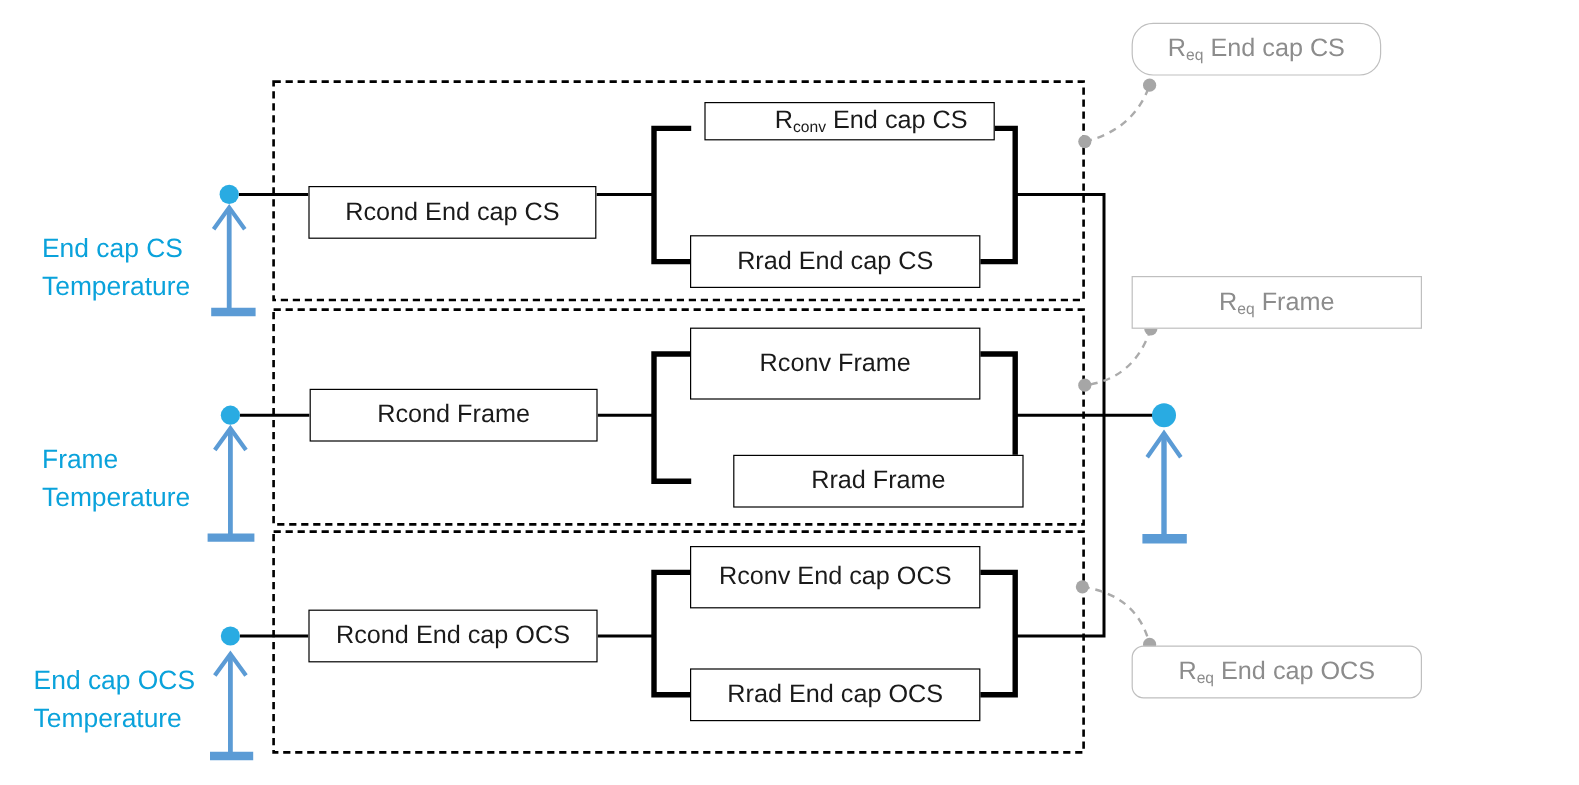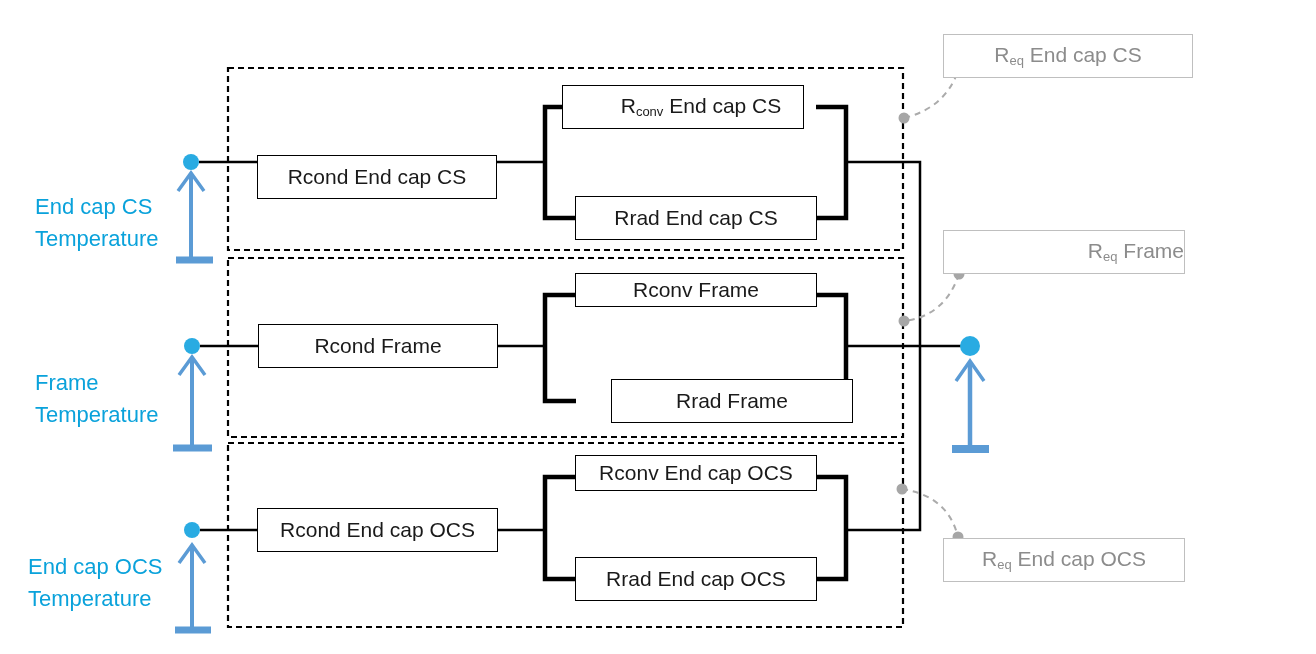--- a/index.html
+++ b/index.html
@@ -114,7 +114,7 @@
   <div class="rbox" style="left:575px; top:455px; width:242px; height:36px;">Rconv End cap OCS</div>
   <div class="rbox" style="left:575px; top:557px; width:242px; height:44px;">Rrad End cap OCS</div>
 
-  <div class="eqbox" style="left:943px; top:34px; width:250px; height:44px;">
+  <div class="eqbox" style="left:943px; top:19px; width:208px; height:44px;border-radius:18px;">
     <span><span>R</span><span class="sub">eq</span><span> End cap CS</span></span>
   </div>
   <div class="eqbox" style="left:943px; top:230px; width:242px; height:44px;justify-content:flex-end;">

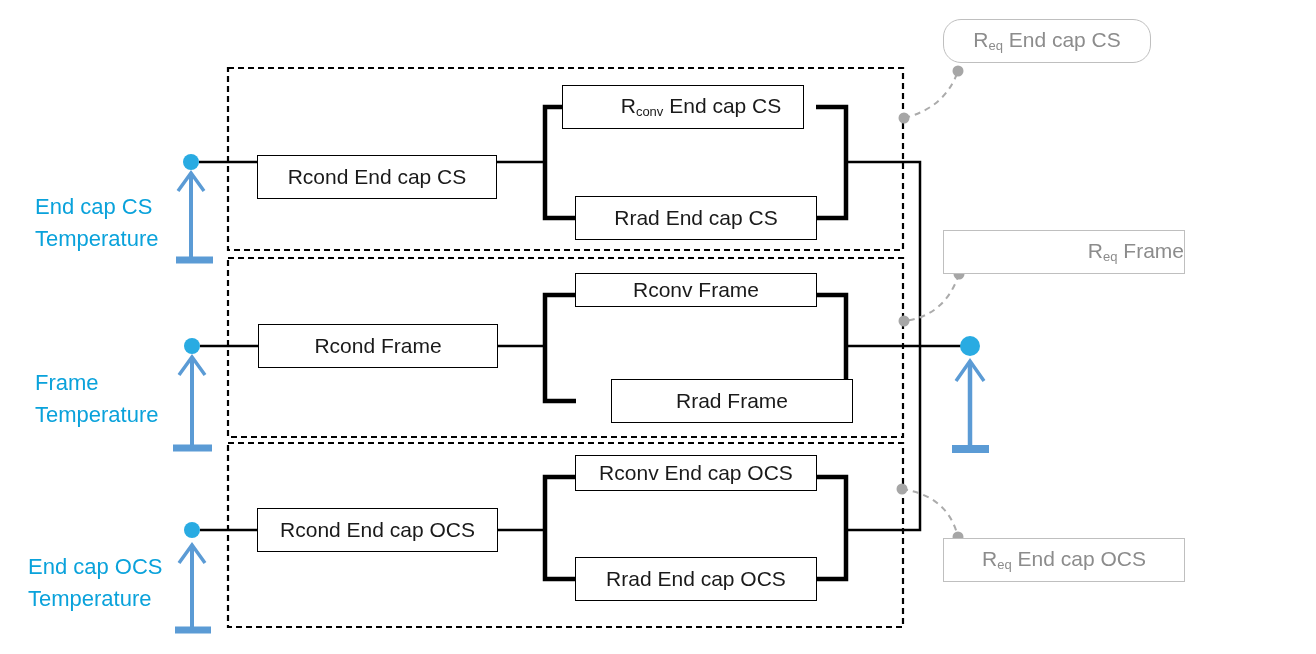--- a/index.html
+++ b/index.html
@@ -101,7 +101,7 @@
   </svg>
 
   <div class="rbox" style="left:257px; top:140px; width:240px; height:44px;margin-top:15px;">Rcond End cap CS</div>
-  <div class="rbox" style="left:562px; top:85px; width:242px; height:44px;padding-left:36px;">
+  <div class="rbox" style="left:587px; top:85px; width:242px; height:32px;padding-left:36px;">
     <span><span>R</span><span class="sub">conv</span><span> End cap CS</span></span>
   </div>
   <div class="rbox" style="left:258px; top:324px; width:240px; height:44px;">Rcond Frame</div>

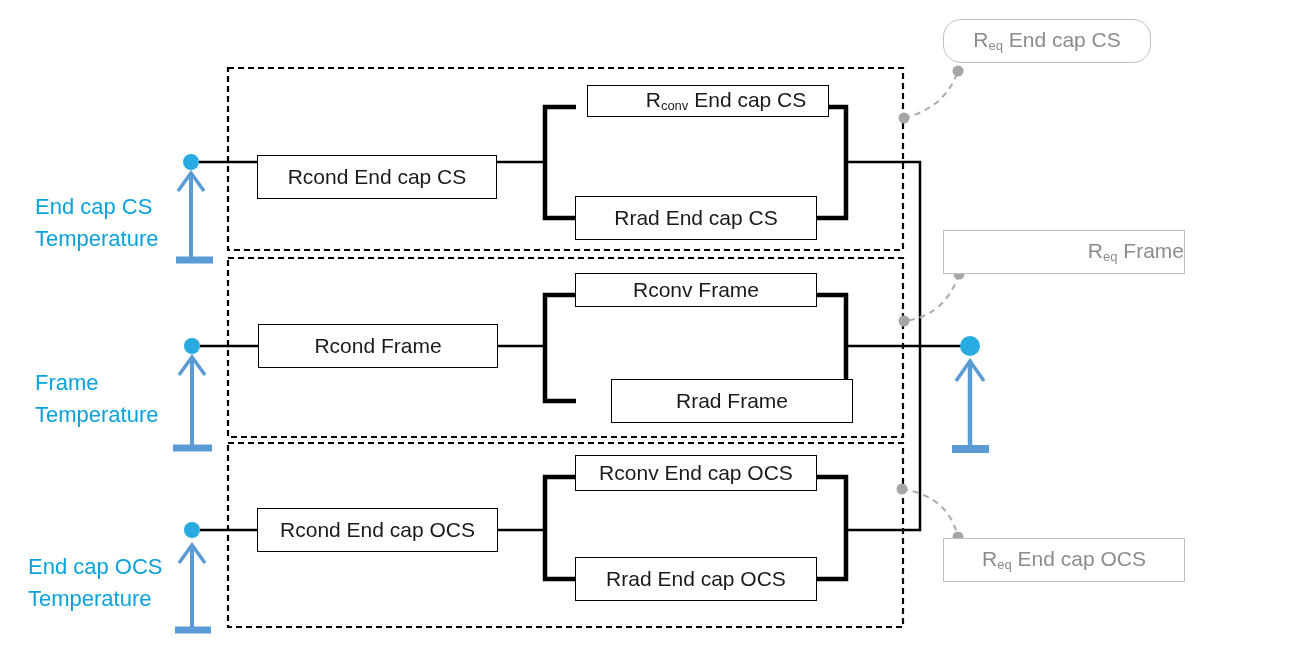--- a/index.html
+++ b/index.html
@@ -117,7 +117,7 @@
   <div class="eqbox" style="left:943px; top:19px; width:208px; height:44px;border-radius:18px;">
     <span><span>R</span><span class="sub">eq</span><span> End cap CS</span></span>
   </div>
-  <div class="eqbox" style="left:943px; top:230px; width:242px; height:44px;justify-content:flex-end;">
+  <div class="eqbox" style="left:943px; top:230px; width:242px; height:44px;">
     <span><span>R</span><span class="sub">eq</span><span> Frame</span></span>
   </div>
   <div class="eqbox" style="left:943px; top:538px; width:242px; height:44px;">

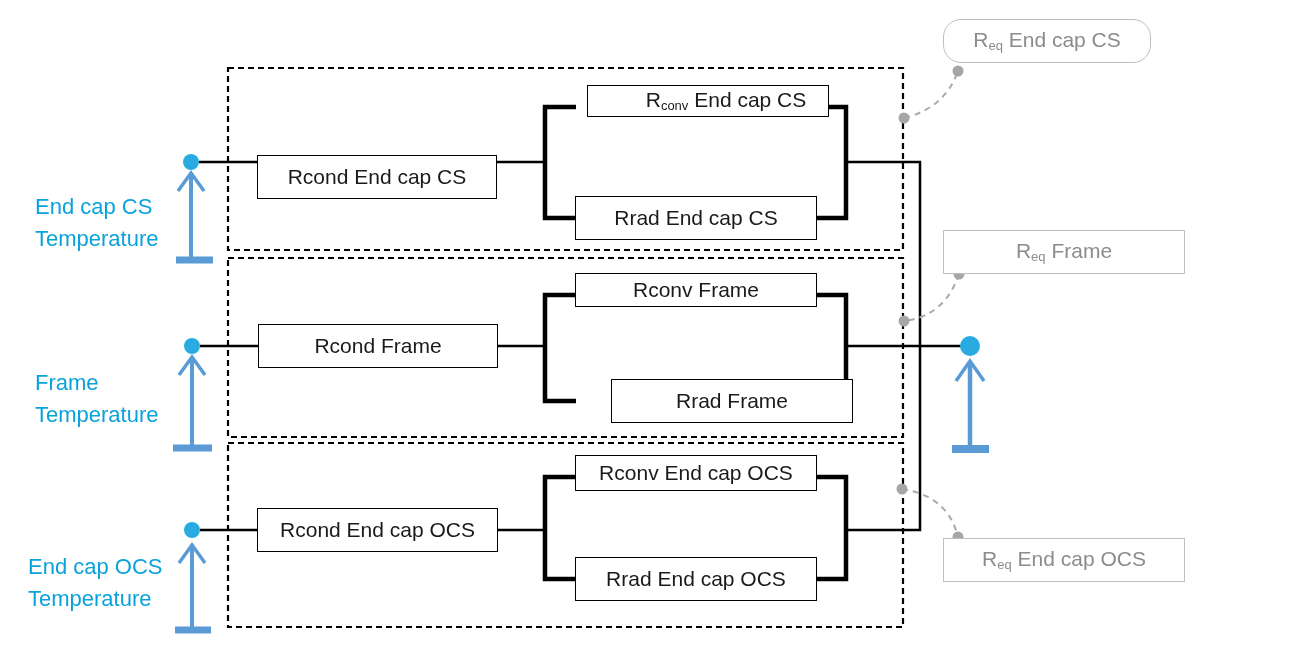--- a/index.html
+++ b/index.html
@@ -107,7 +107,7 @@
   <div class="rbox" style="left:258px; top:324px; width:240px; height:44px;">Rcond Frame</div>
 
   <div class="rbox" style="left:575px; top:196px; width:242px; height:44px;">Rrad End cap CS</div>
-  <div class="rbox" style="left:575px; top:273px; width:242px; height:34px;">Rconv Frame</div>
+  <div class="rbox" style="left:575px; top:273px; width:242px; height:60px;">Rconv Frame</div>
   <div class="rbox" style="left:575px; top:379px; width:242px; height:44px;margin-left:36px;">Rrad Frame</div>
 
   <div class="rbox" style="left:257px; top:508px; width:241px; height:44px;">Rcond End cap OCS</div>

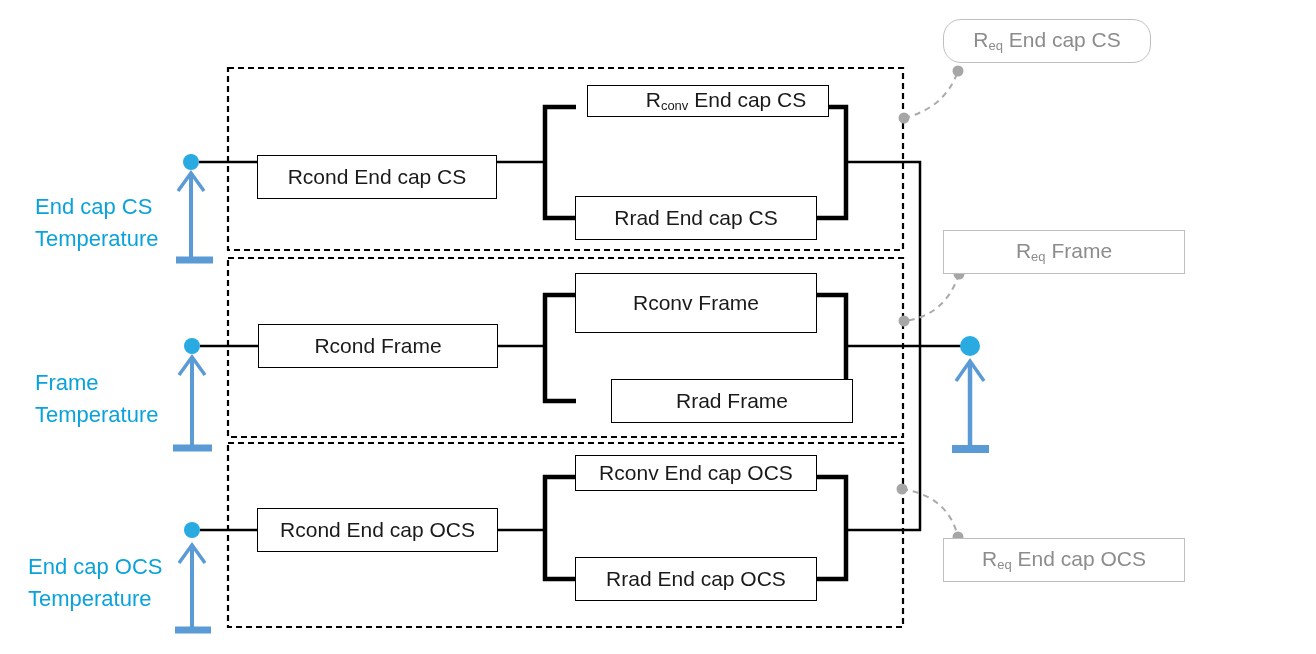--- a/index.html
+++ b/index.html
@@ -111,7 +111,7 @@
   <div class="rbox" style="left:575px; top:379px; width:242px; height:44px;margin-left:36px;">Rrad Frame</div>
 
   <div class="rbox" style="left:257px; top:508px; width:241px; height:44px;">Rcond End cap OCS</div>
-  <div class="rbox" style="left:575px; top:455px; width:242px; height:36px;">Rconv End cap OCS</div>
+  <div class="rbox" style="left:575px; top:455px; width:242px; height:52px;">Rconv End cap OCS</div>
   <div class="rbox" style="left:575px; top:557px; width:242px; height:44px;">Rrad End cap OCS</div>
 
   <div class="eqbox" style="left:943px; top:19px; width:208px; height:44px;border-radius:18px;">

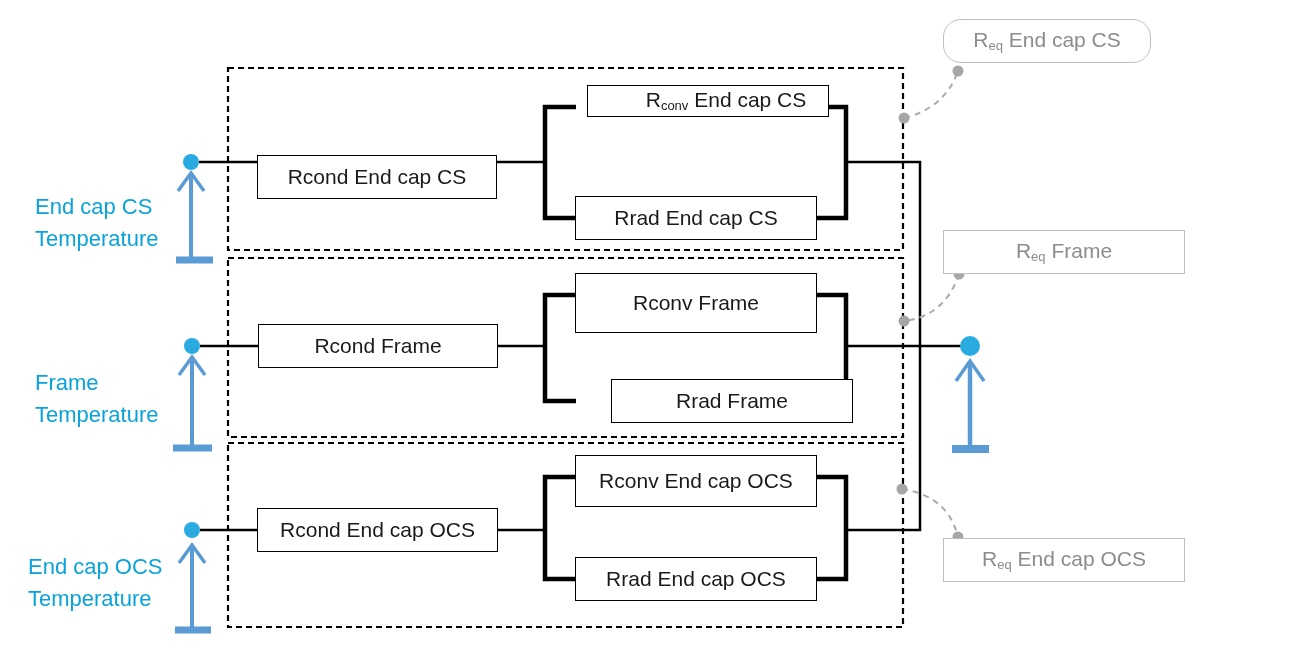--- a/index.html
+++ b/index.html
@@ -120,7 +120,7 @@
   <div class="eqbox" style="left:943px; top:230px; width:242px; height:44px;">
     <span><span>R</span><span class="sub">eq</span><span> Frame</span></span>
   </div>
-  <div class="eqbox" style="left:943px; top:538px; width:242px; height:44px;">
+  <div class="eqbox" style="left:943px; top:538px; width:242px; height:44px;border-radius:10px;">
     <span><span>R</span><span class="sub">eq</span><span> End cap OCS</span></span>
   </div>
 

